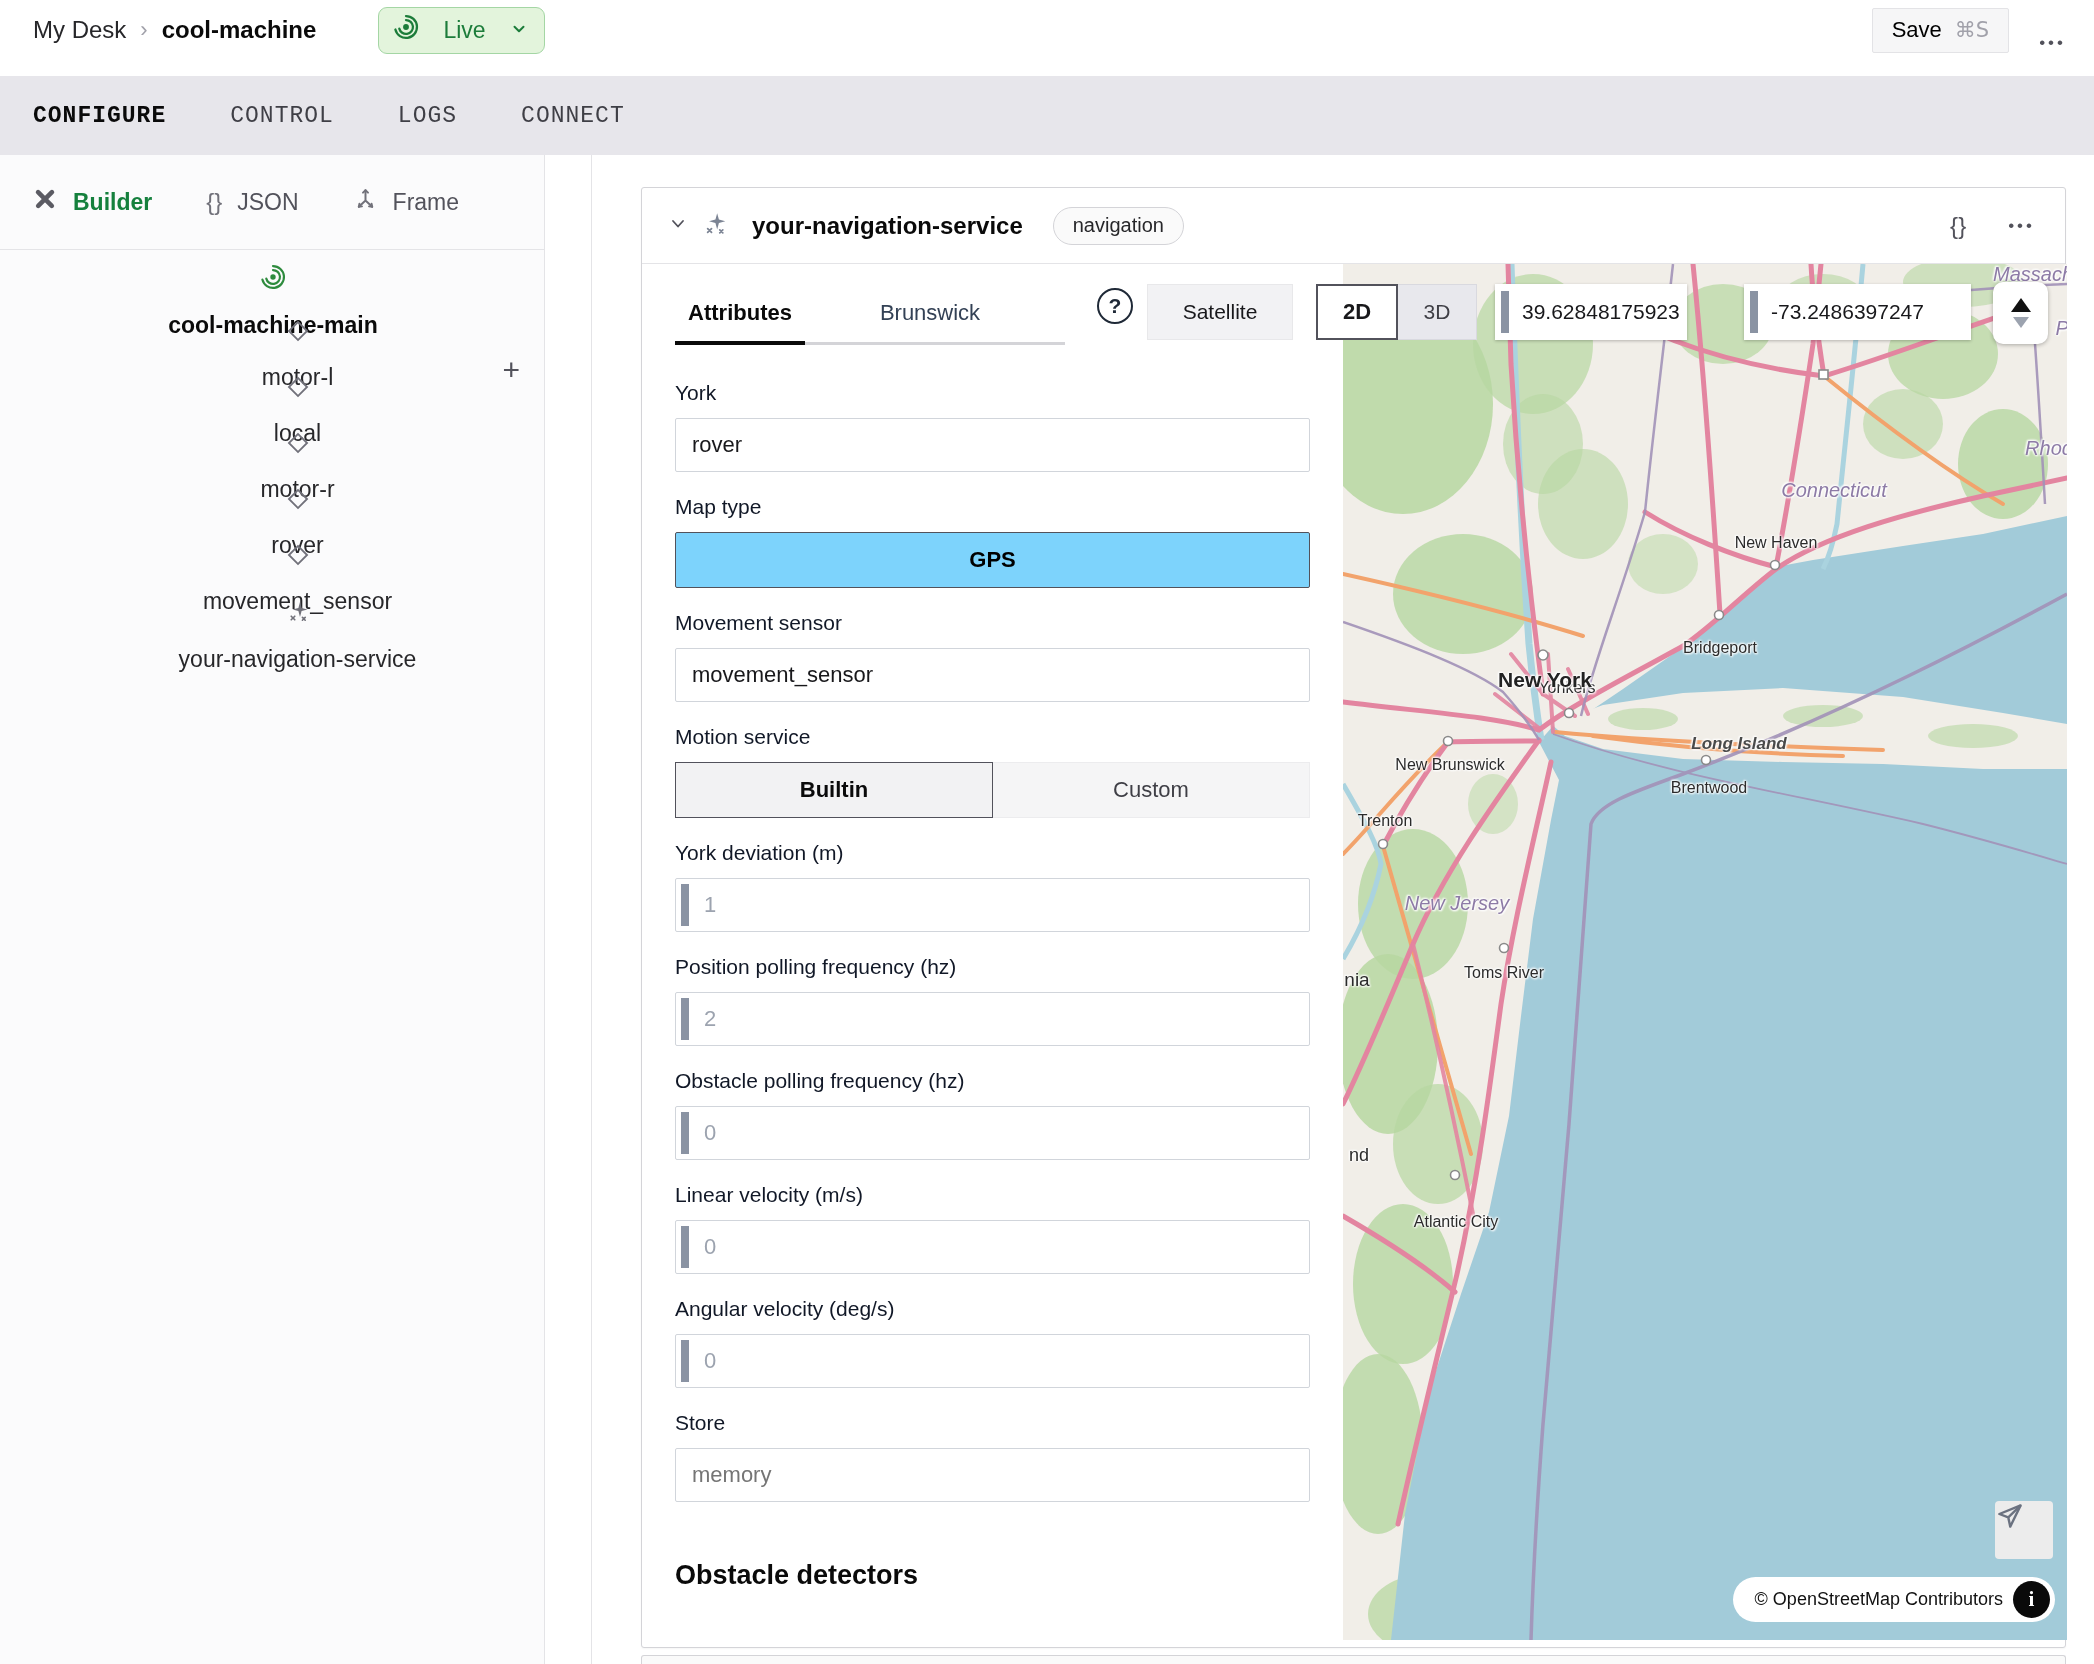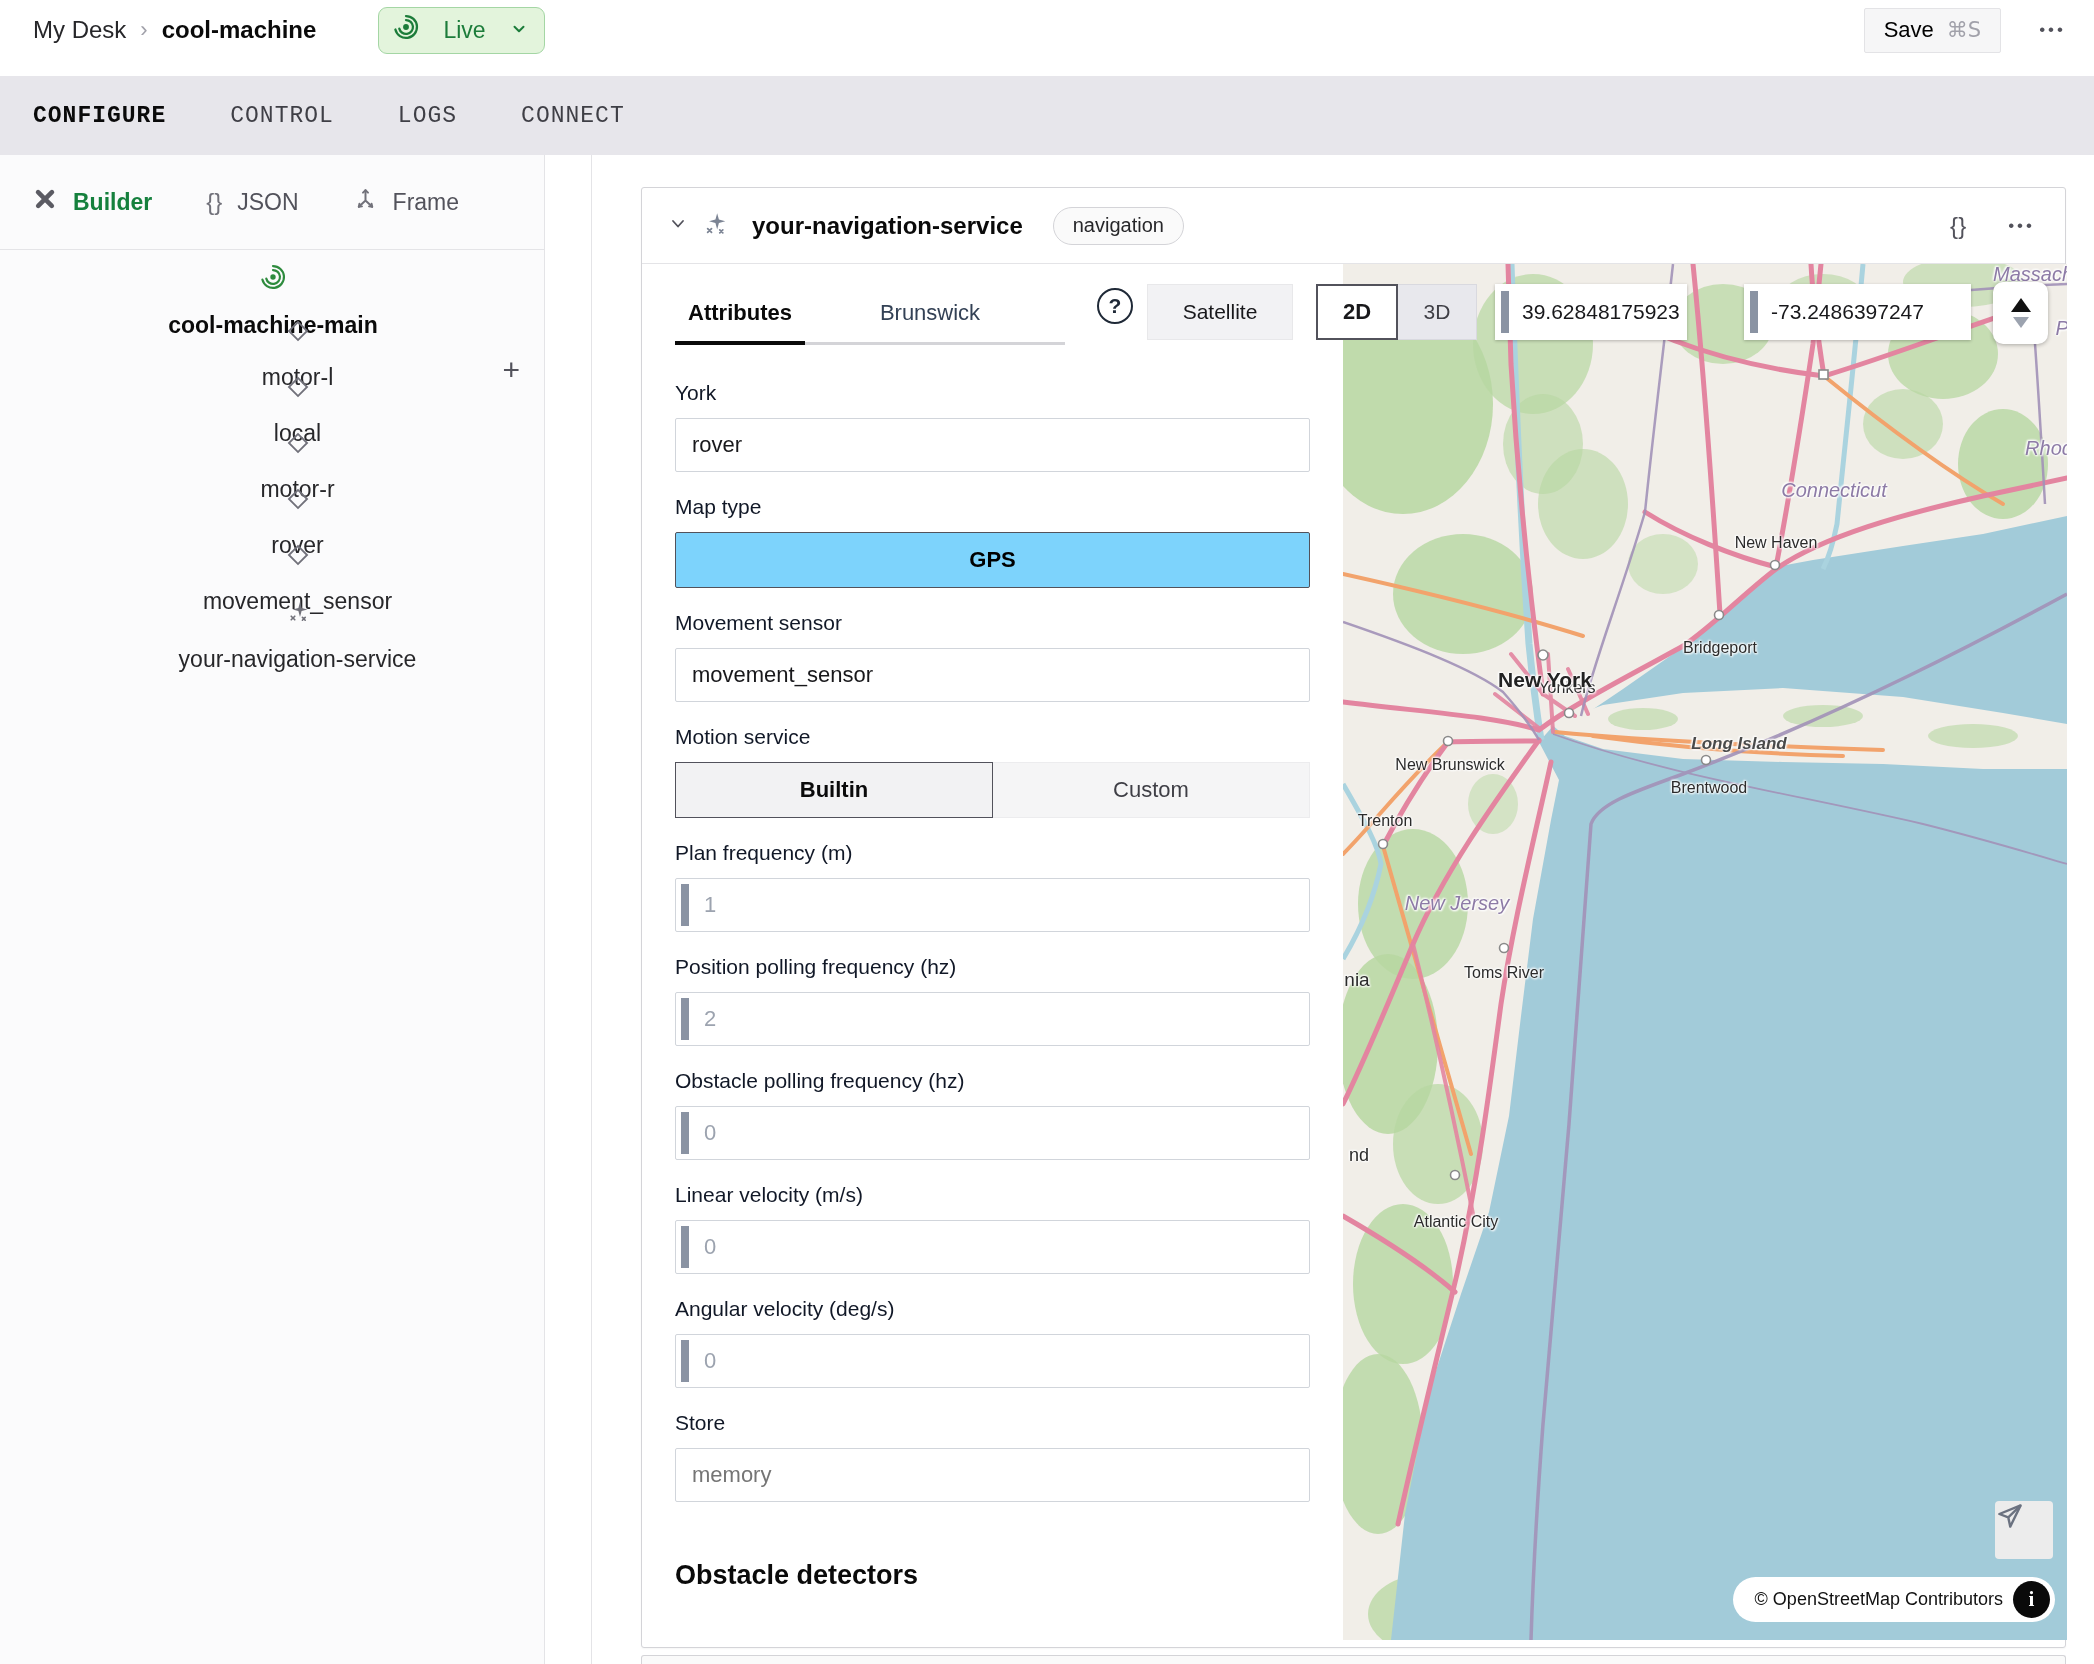--- a/index.html
+++ b/index.html
@@ -16,7 +16,7 @@
   .live-badge { margin-left:62px; height:47px; display:flex; align-items:center; gap:24px;
     padding:0 16px 0 14px; background:#e3f4dc; border:1.5px solid #a4d6a4; border-radius:9px;
     color:#1c7c3a; font-size:23px; cursor:pointer; }
-  .header-right { margin-left:auto; display:flex; align-items:center; gap:38px; }
+  .header-right { margin-left:auto; display:flex; align-items:flex-end; gap:30px; }
   .save-btn { height:45px; padding:0 19px; background:#f6f6f7; border:1px solid #e3e3e6;
     border-radius:2px; display:flex; align-items:center; gap:13px; font-size:22px; cursor:pointer; }
   .save-shortcut { color:#a1a1aa; font-size:21px; font-family:"DejaVu Sans", sans-serif; }

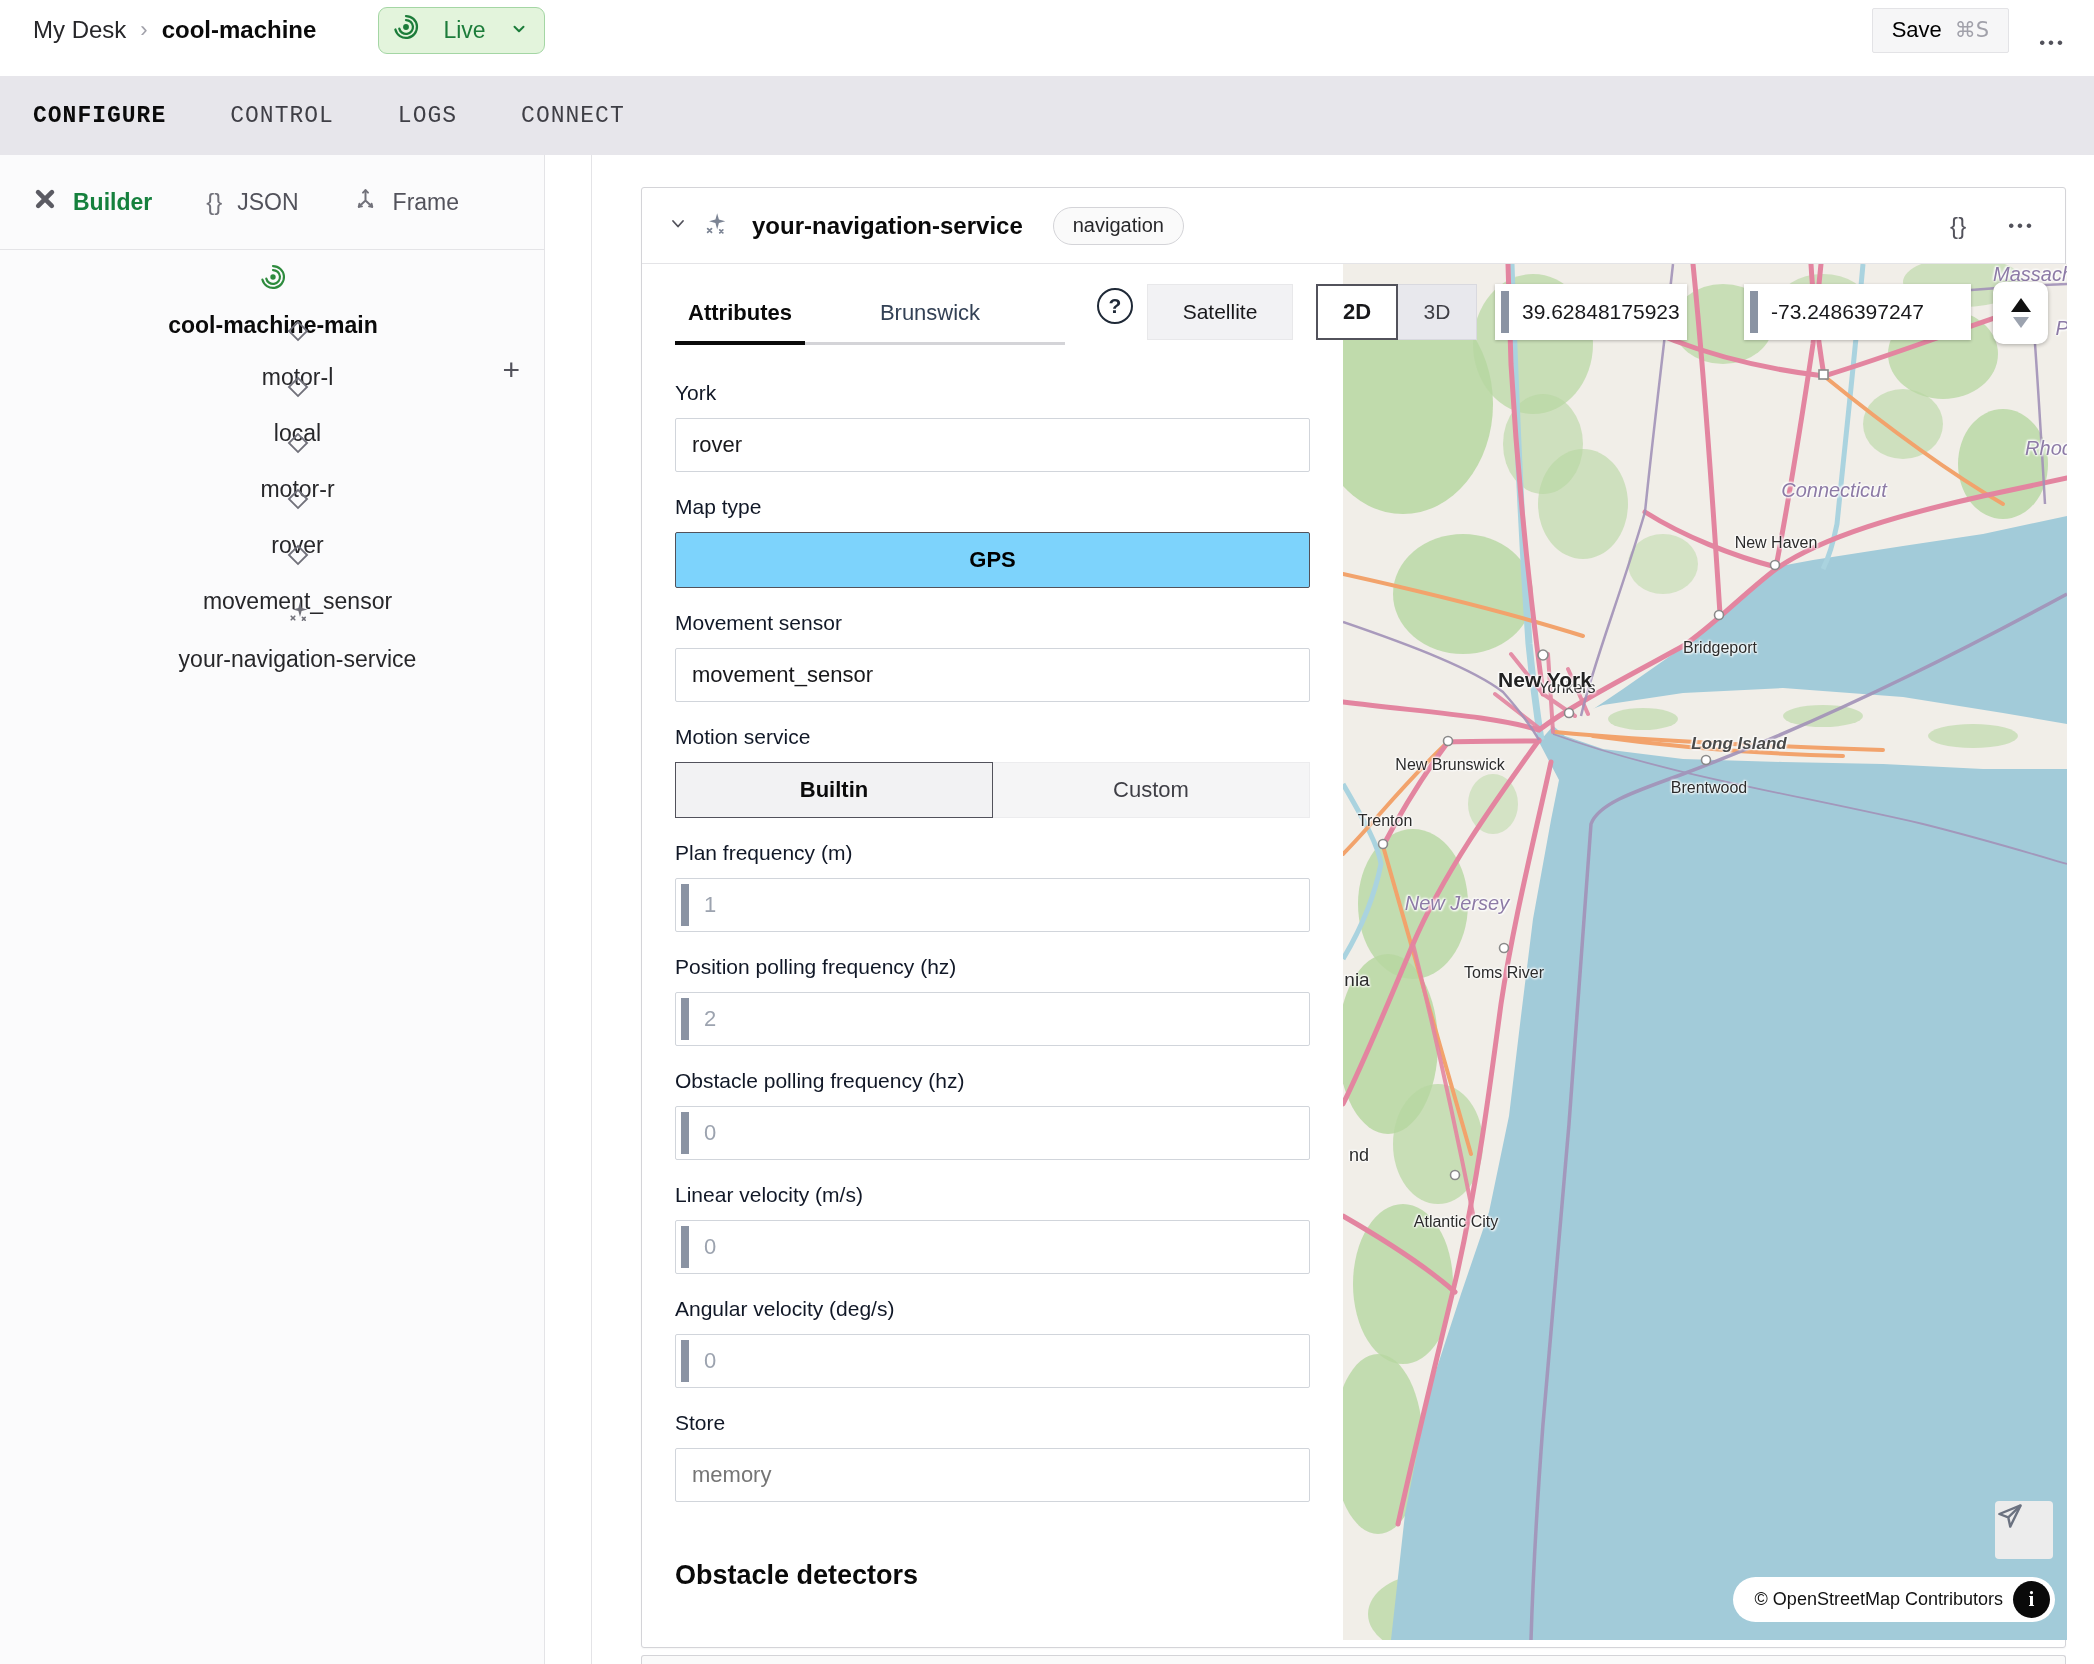--- a/index.html
+++ b/index.html
@@ -316,7 +316,7 @@
           </div>
 
           <div class="field">
-            <label>Plan frequency (m)</label>
+            <label>York deviation (m)</label>
             <div class="tin barred"><input value="1" style=""></div>
           </div>
 

